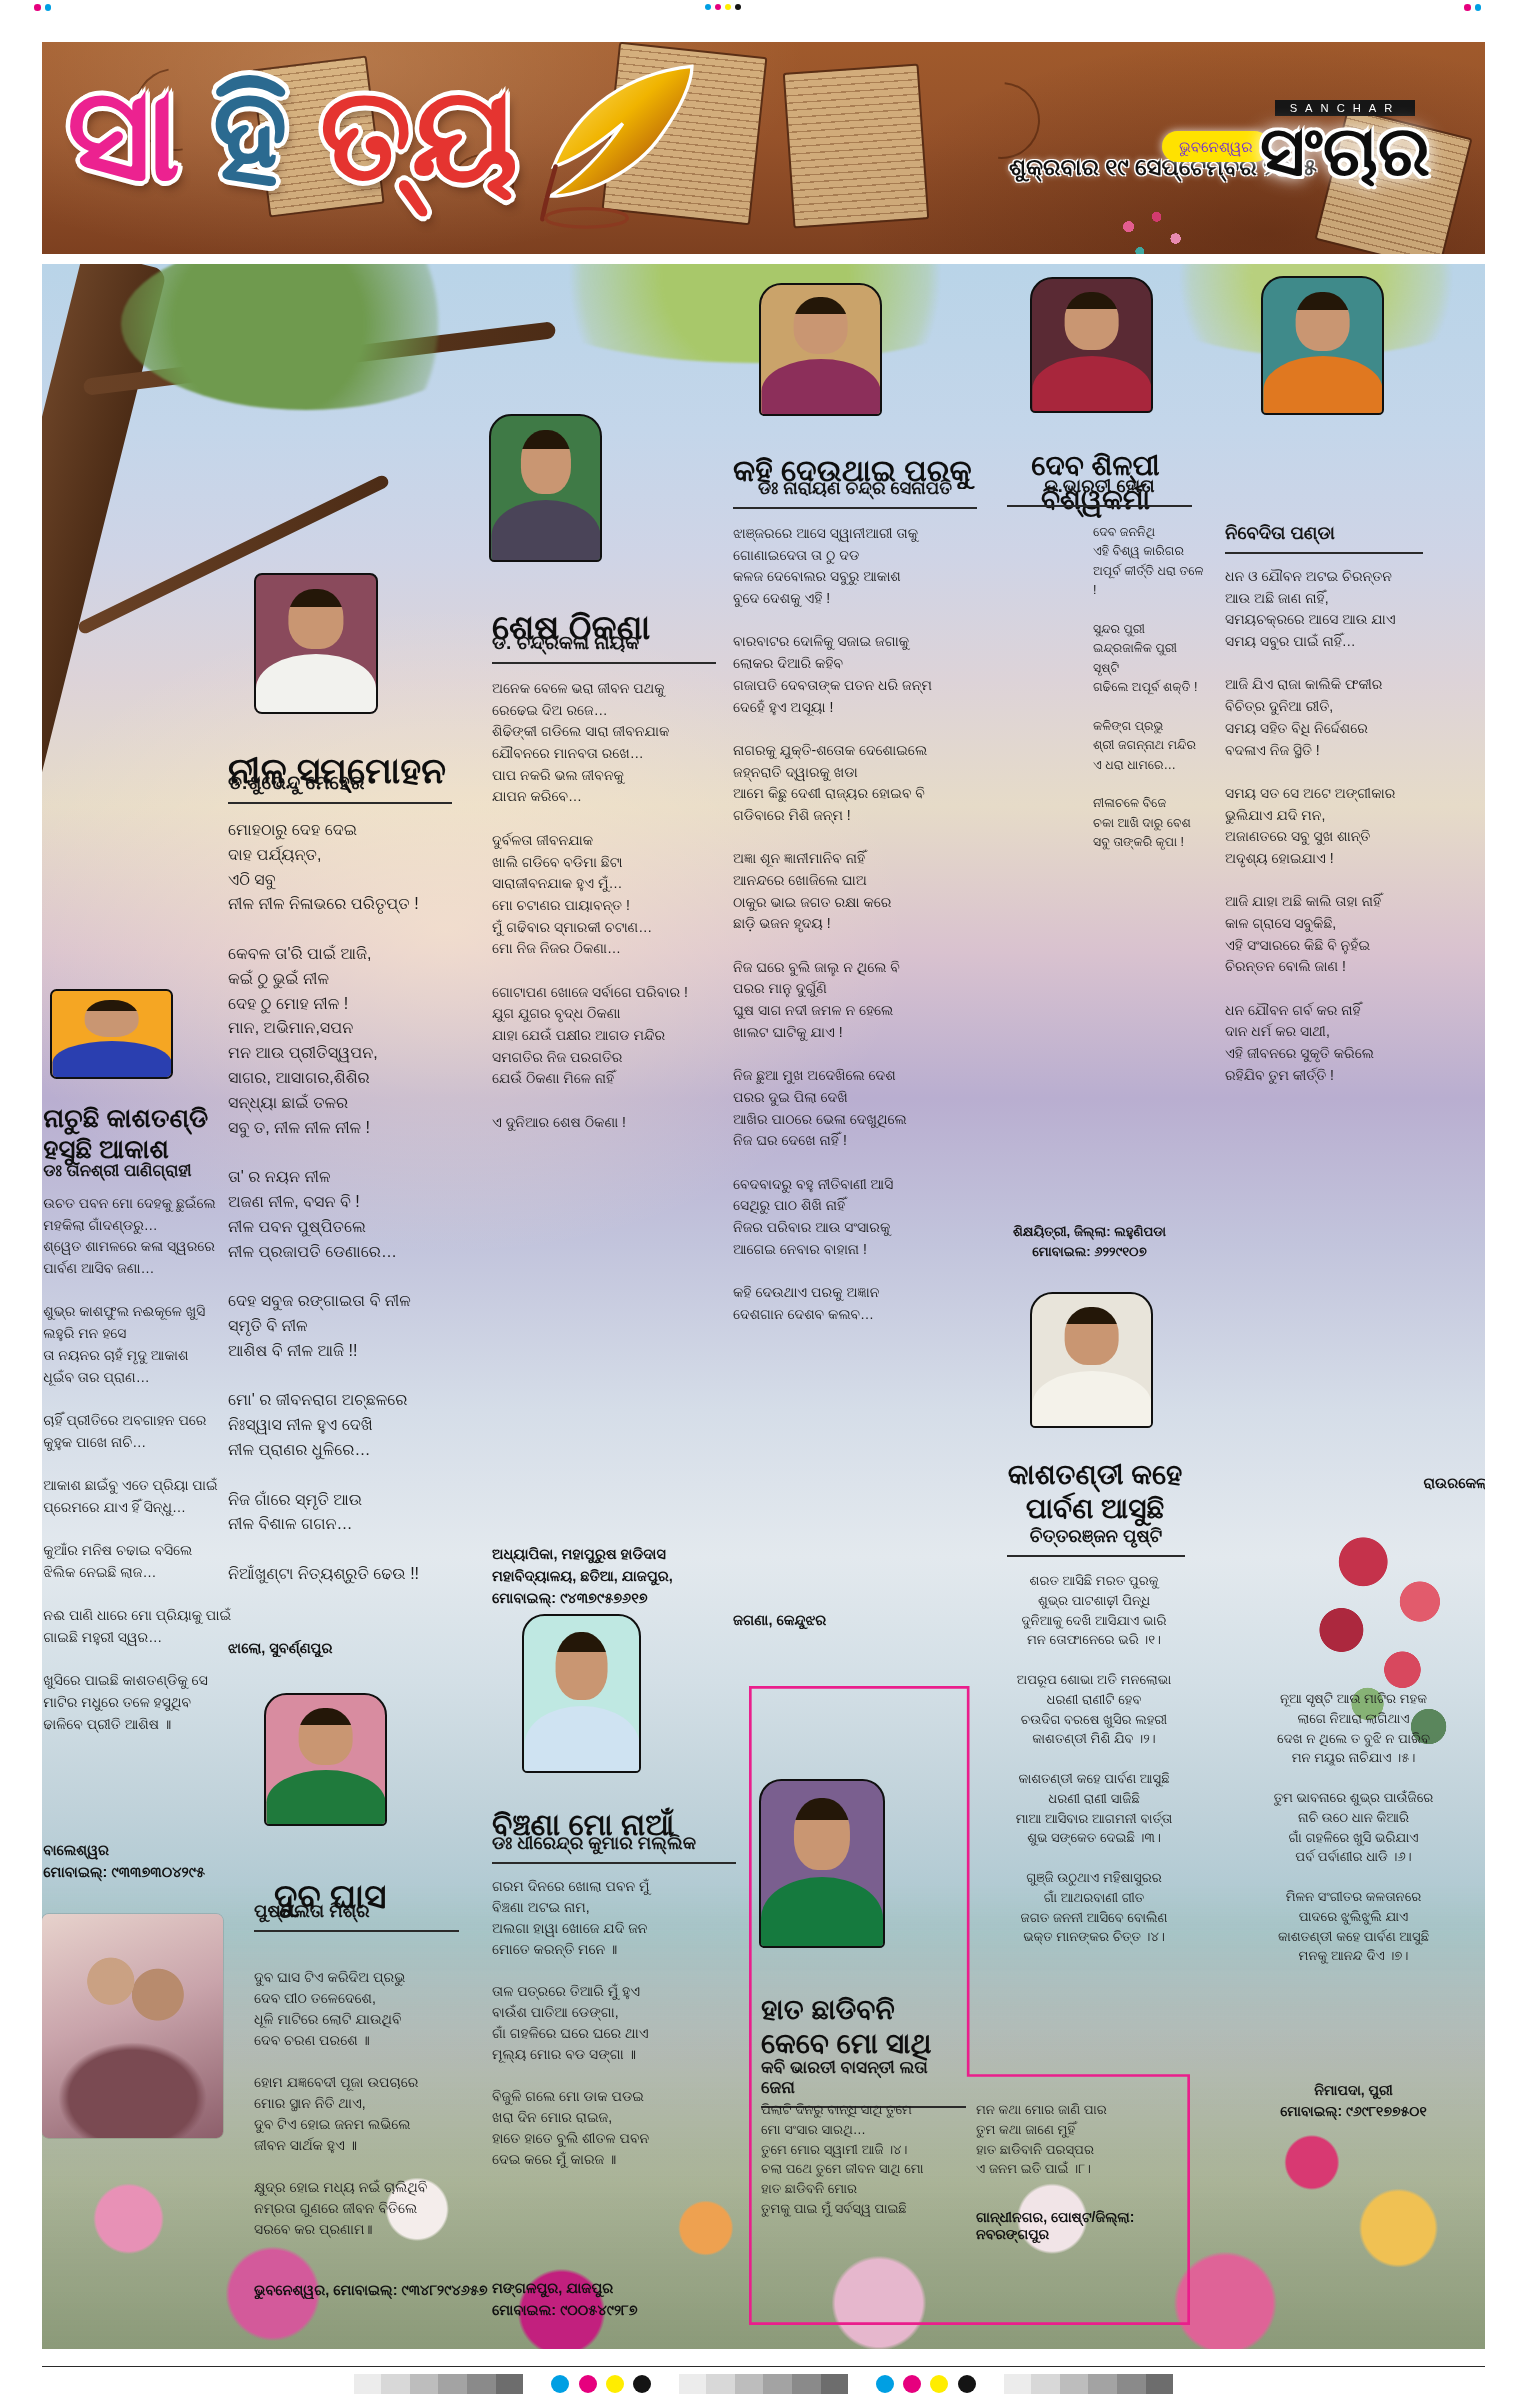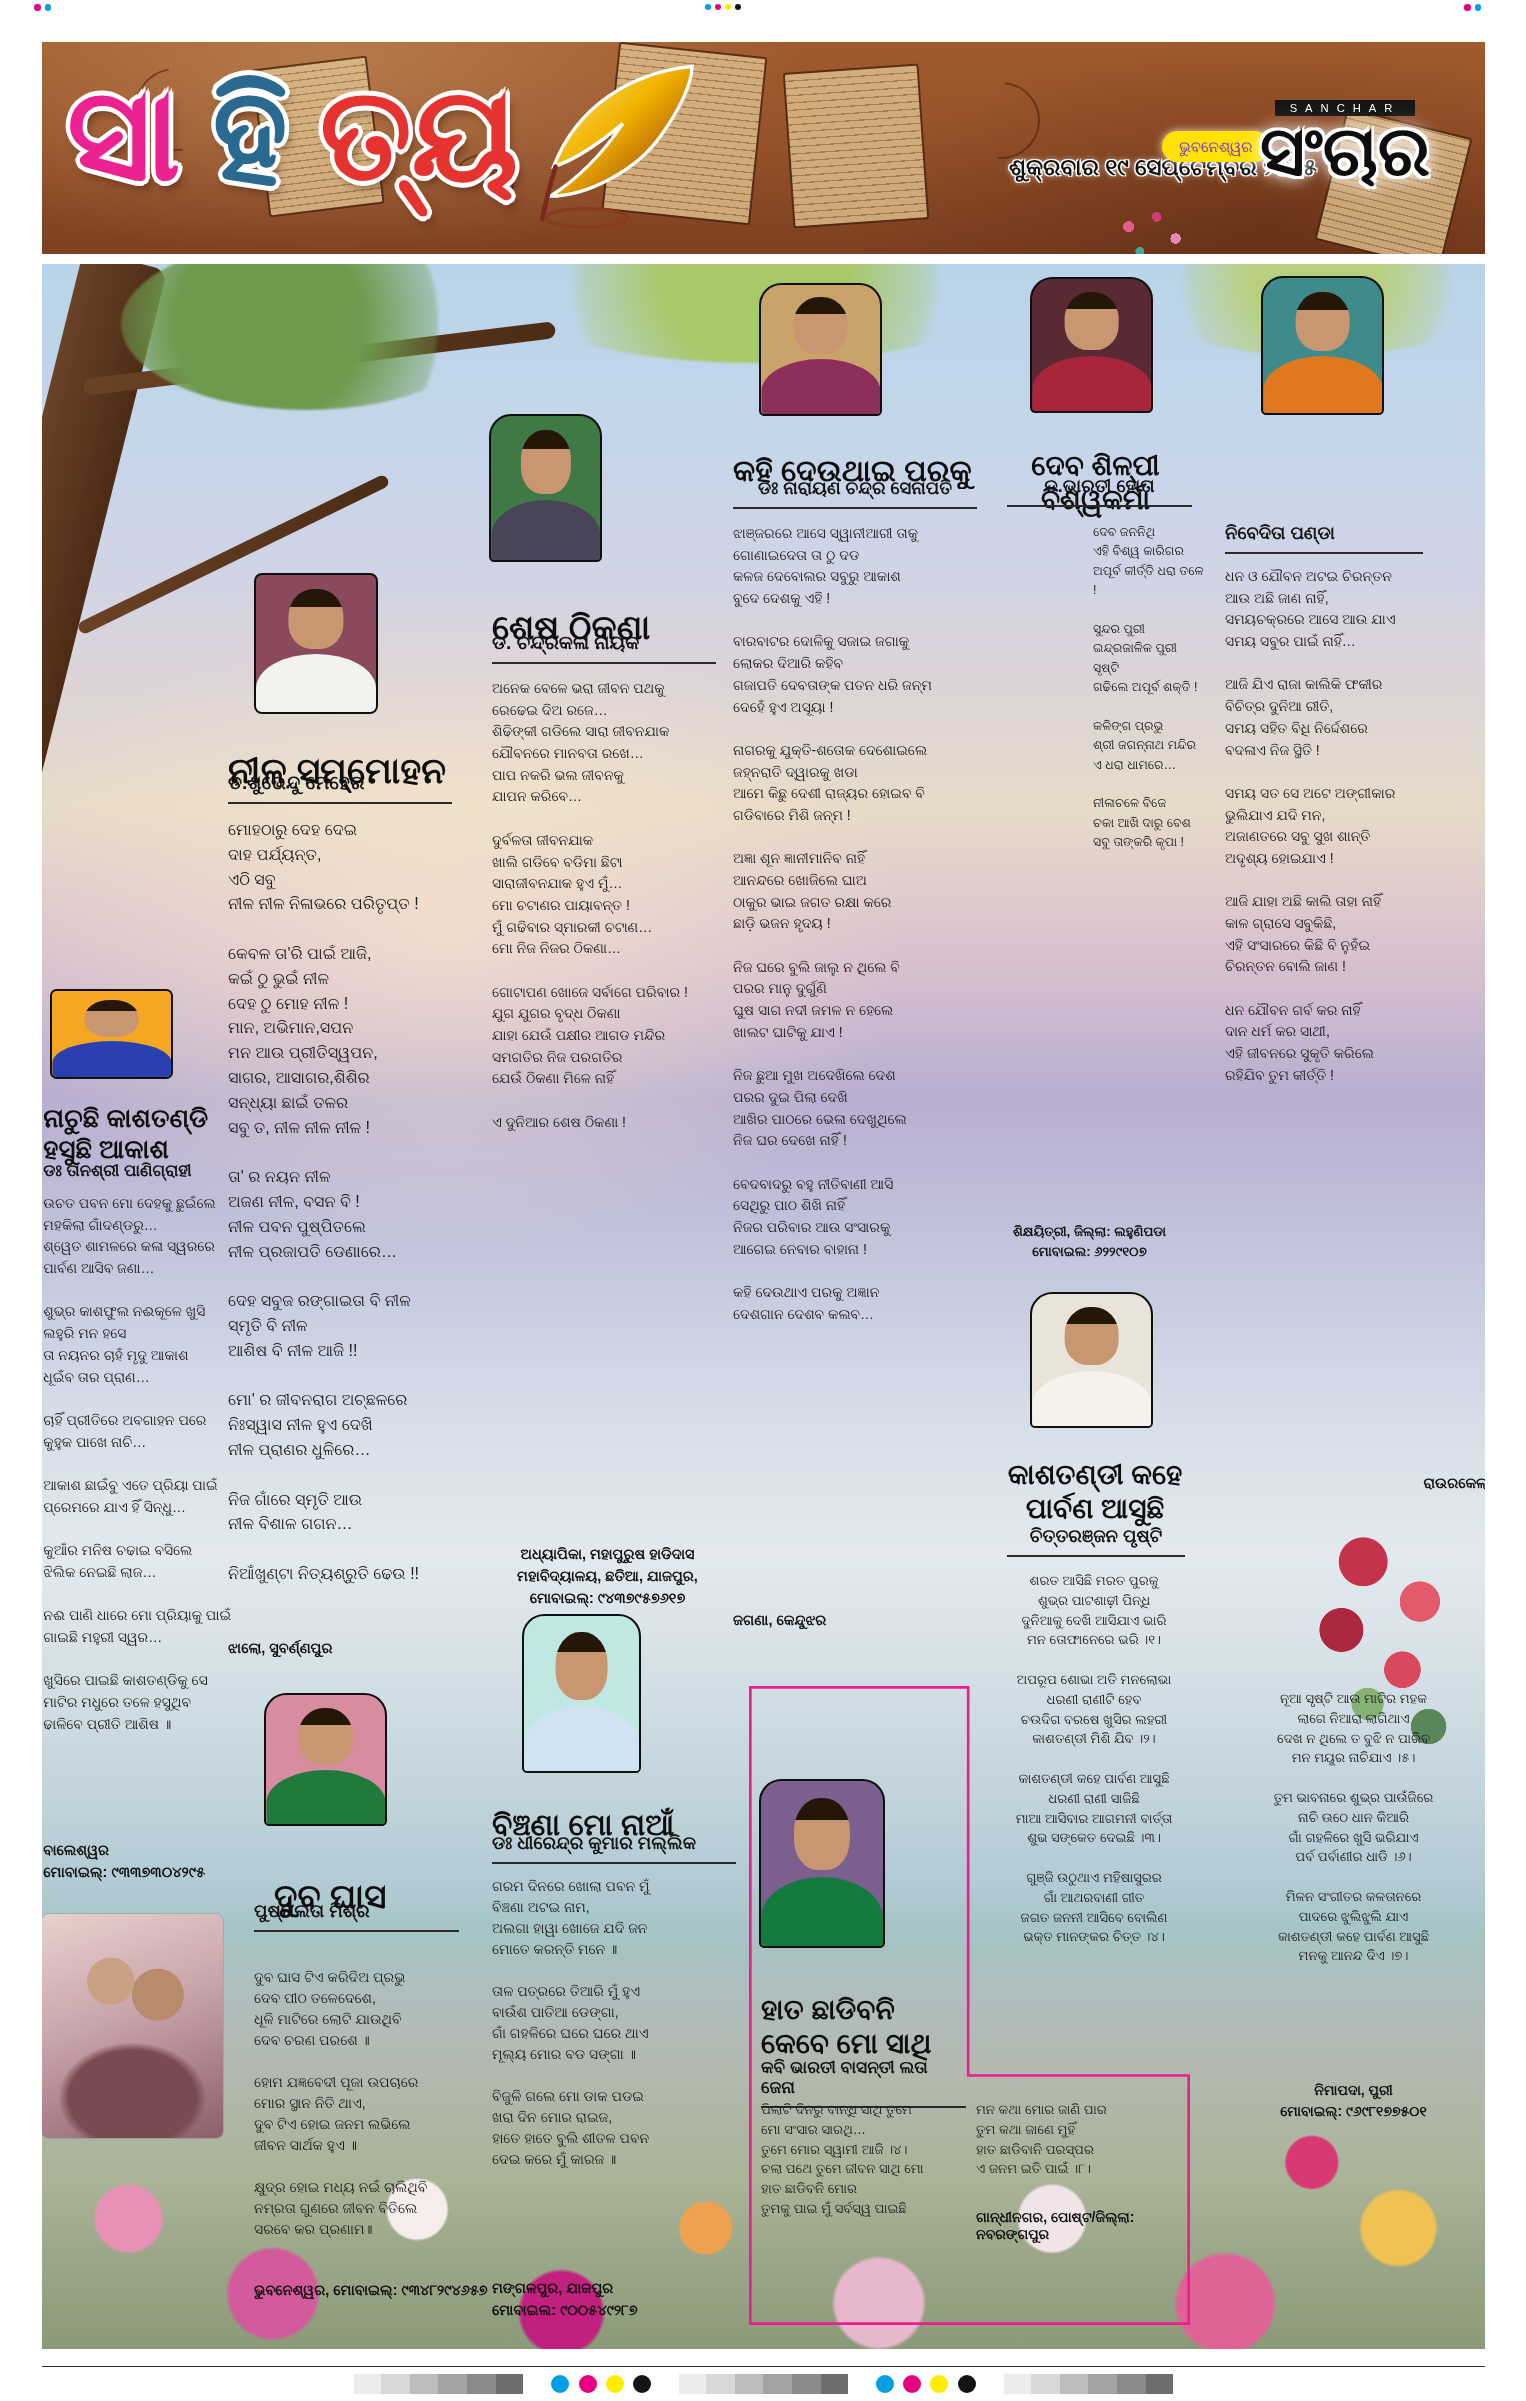--- a/index.html
+++ b/index.html
@@ -279,7 +279,7 @@
 ଯେଉଁ ଠିକଣା ମିଳେ ନାହିଁ
 
 ଏ ଦୁନିଆର ଶେଷ ଠିକଣା !</div>
-    <div class="foot" style="left:450px;top:1280px;width:231px;font-size:14.5px;line-height:1.5;text-align:center;">ଅଧ୍ୟାପିକା, ମହାପୁରୁଷ ହାଡିଦାସ
+    <div class="foot" style="left:450px;top:1280px;width:231px;font-size:14.5px;line-height:1.5;">ଅଧ୍ୟାପିକା, ମହାପୁରୁଷ ହାଡିଦାସ
 ମହାବିଦ୍ୟାଳୟ, ଛତିଆ, ଯାଜପୁର,
 ମୋବାଇଲ୍: ୯୪୩୭୯୫୭୬୧୭</div>
 

